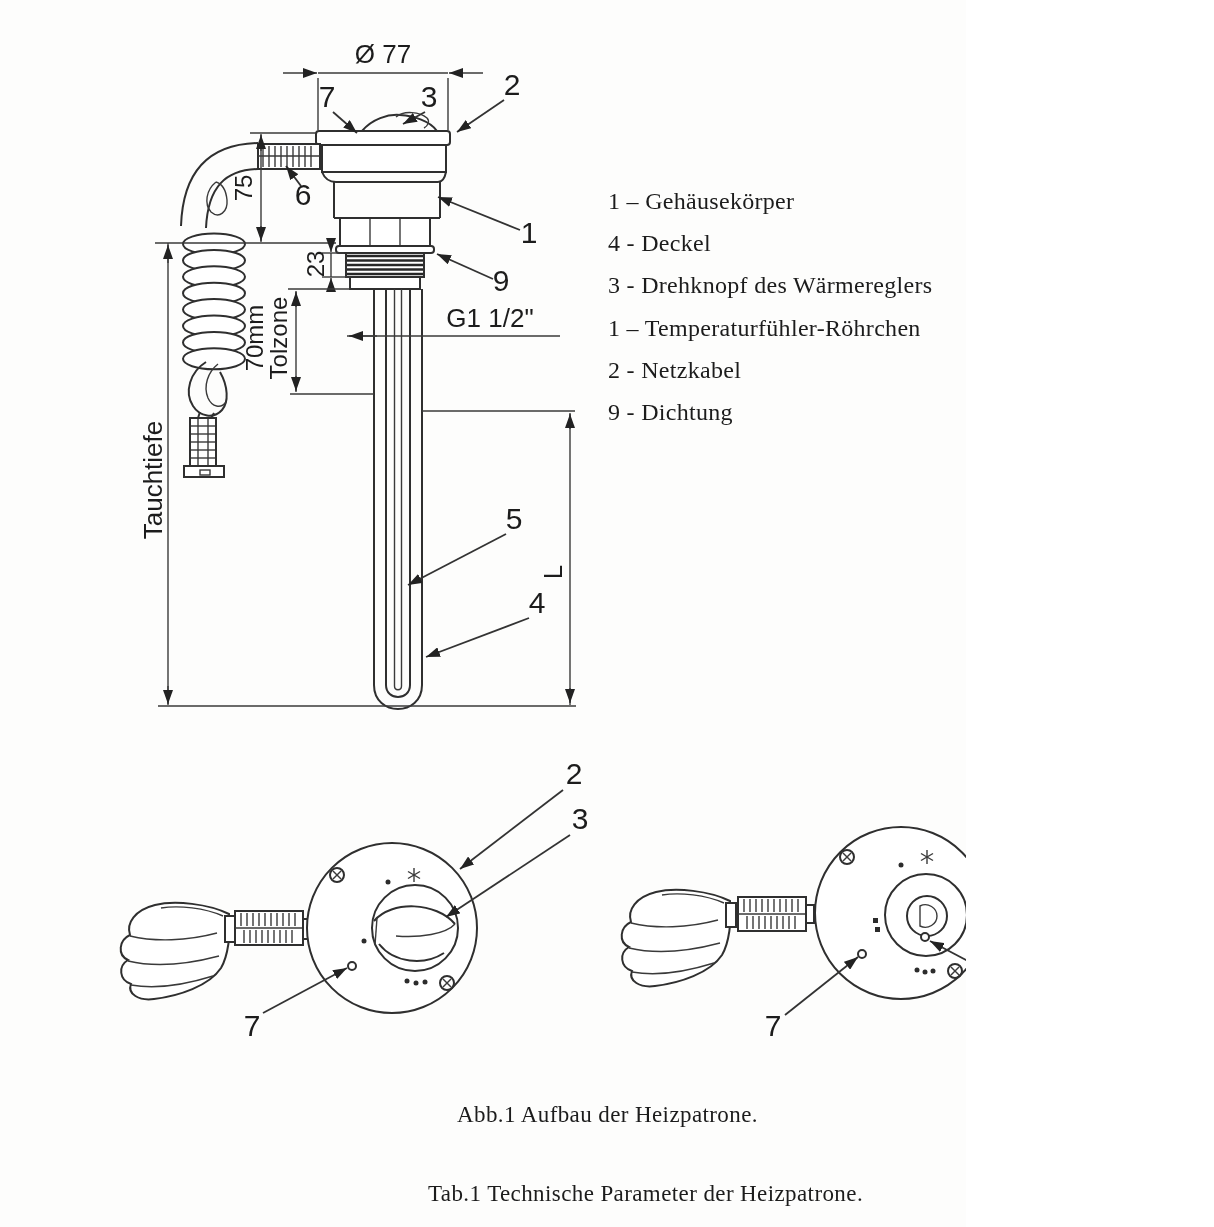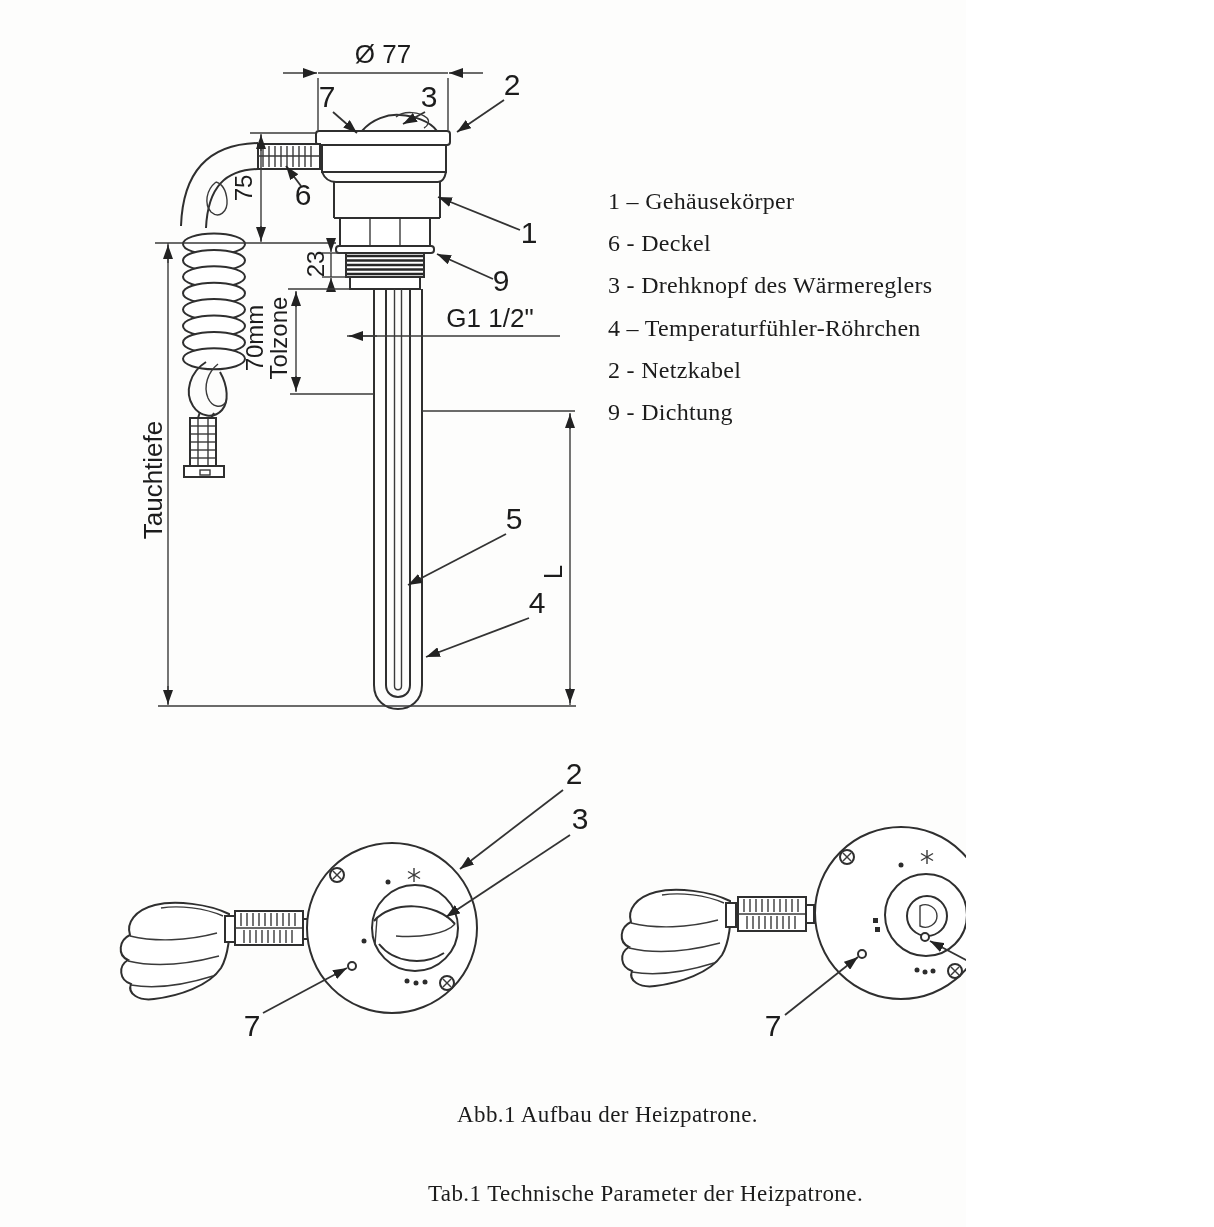--- a/index.html
+++ b/index.html
@@ -313,7 +313,7 @@
 
 <div class="legend">
   <div class="legend-row">1 – Gehäusekörper</div>
-  <div class="legend-row">6 - Deckel</div>
+  <div class="legend-row">4 - Deckel</div>
   <div class="legend-row">3 - Drehknopf des Wärmereglers</div>
   <div class="legend-row">4 – Temperaturfühler-Röhrchen</div>
   <div class="legend-row">2 - Netzkabel</div>

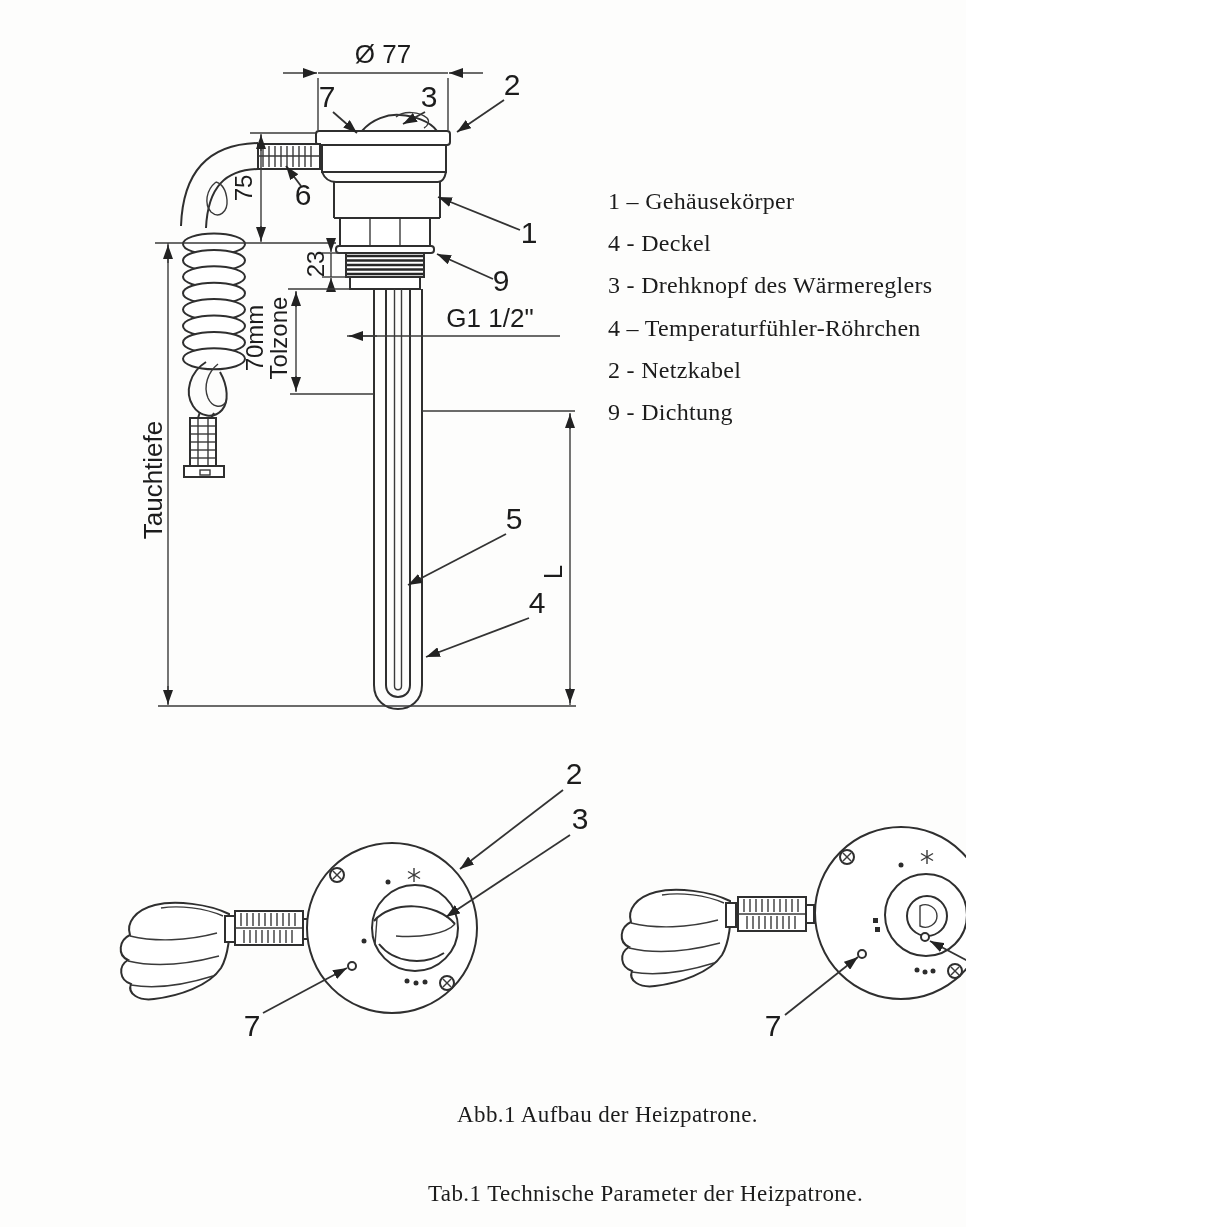--- a/index.html
+++ b/index.html
@@ -315,7 +315,7 @@
   <div class="legend-row">1 – Gehäusekörper</div>
   <div class="legend-row">4 - Deckel</div>
   <div class="legend-row">3 - Drehknopf des Wärmereglers</div>
-  <div class="legend-row">4 – Temperaturfühler-Röhrchen</div>
+  <div class="legend-row">1 – Temperaturfühler-Röhrchen</div>
   <div class="legend-row">2 - Netzkabel</div>
   <div class="legend-row">9 - Dichtung</div>
 </div>

